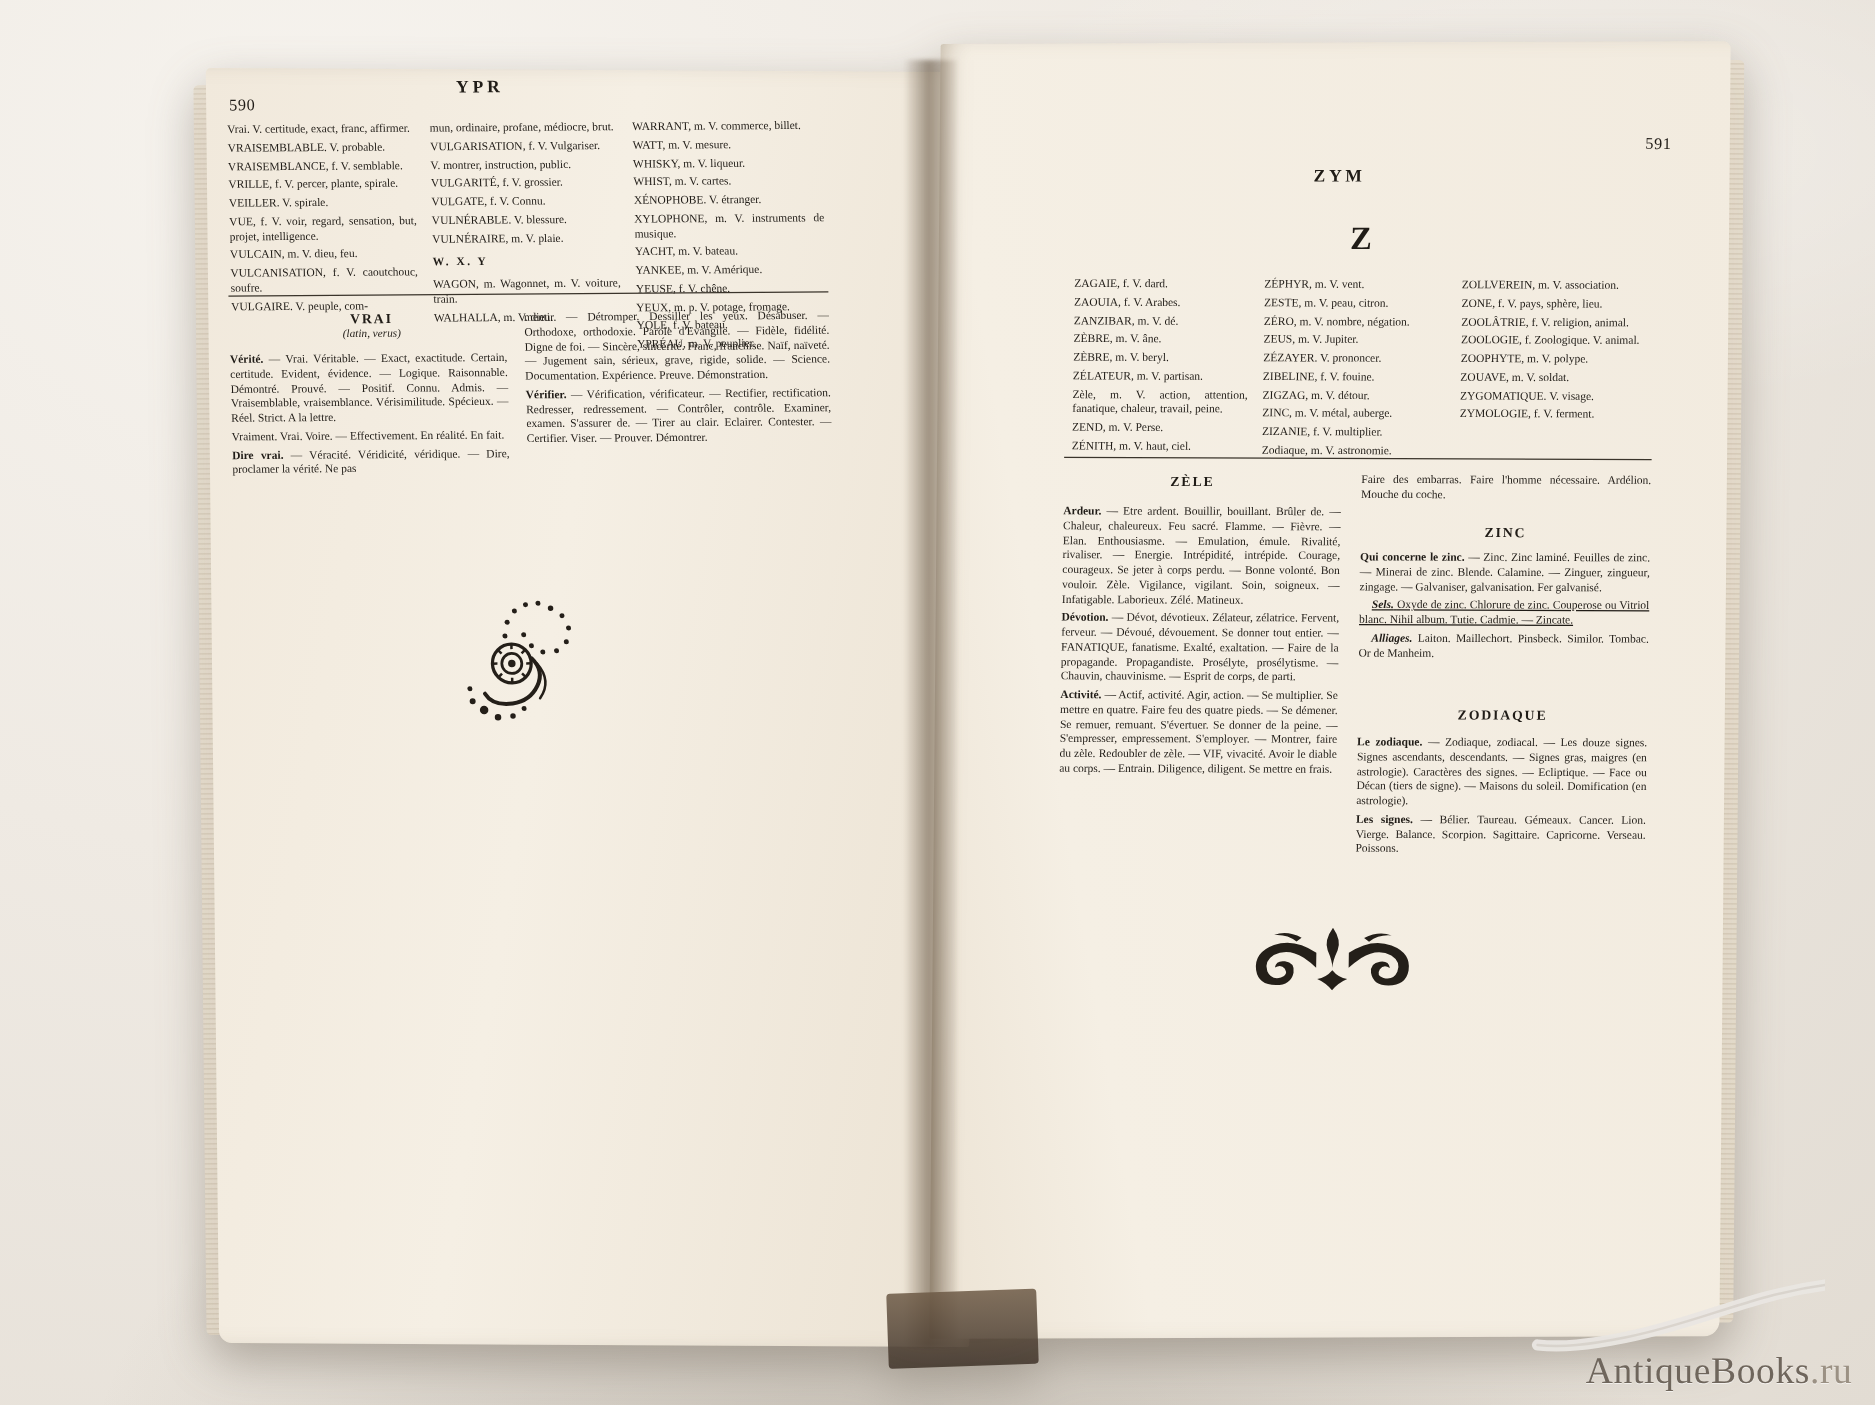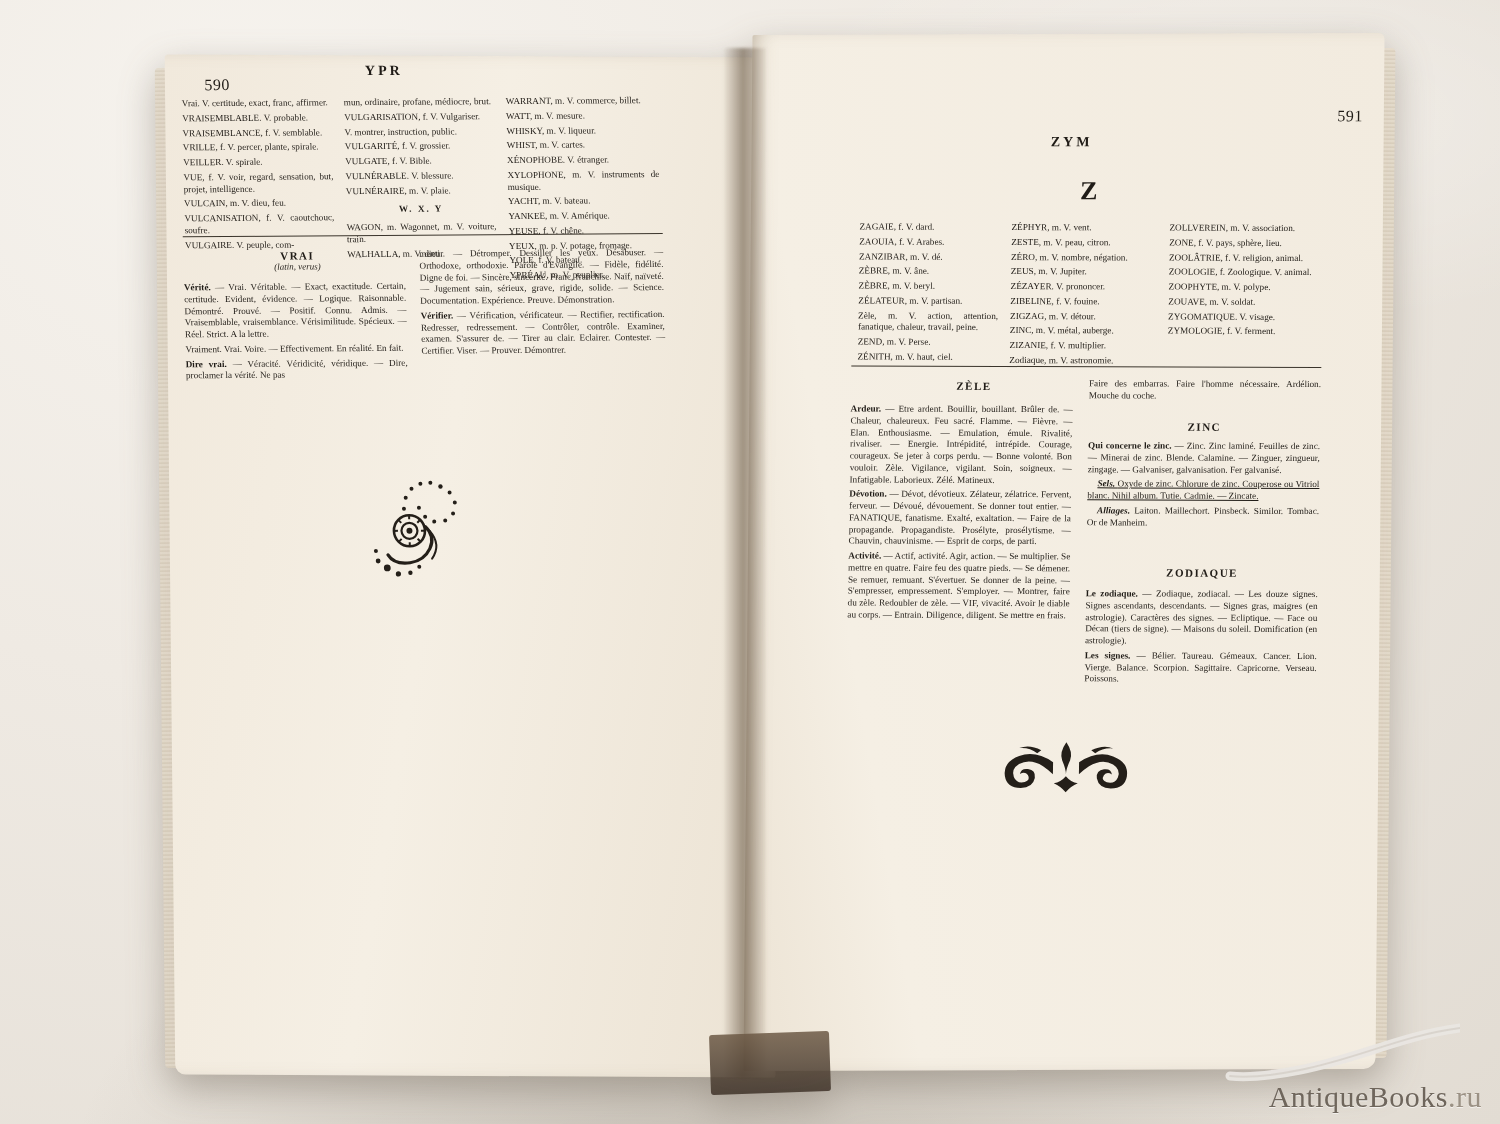--- a/index.html
+++ b/index.html
@@ -72,7 +72,7 @@
   .L{transform:rotate(-0.7deg);transform-origin:top left;}
   .R{transform:rotate(0.4deg);transform-origin:top left;}
 
-  .folio{position:absolute;font-size:16px;letter-spacing:.5px;margin-left:21px;}
+  .folio{position:absolute;font-size:13px;letter-spacing:.5px;}
   .runhead{position:absolute;font-size:14px;letter-spacing:3px;font-weight:bold;}
 
   .colbox{position:absolute;font-size:9.2px;line-height:1.28;text-align:justify;}

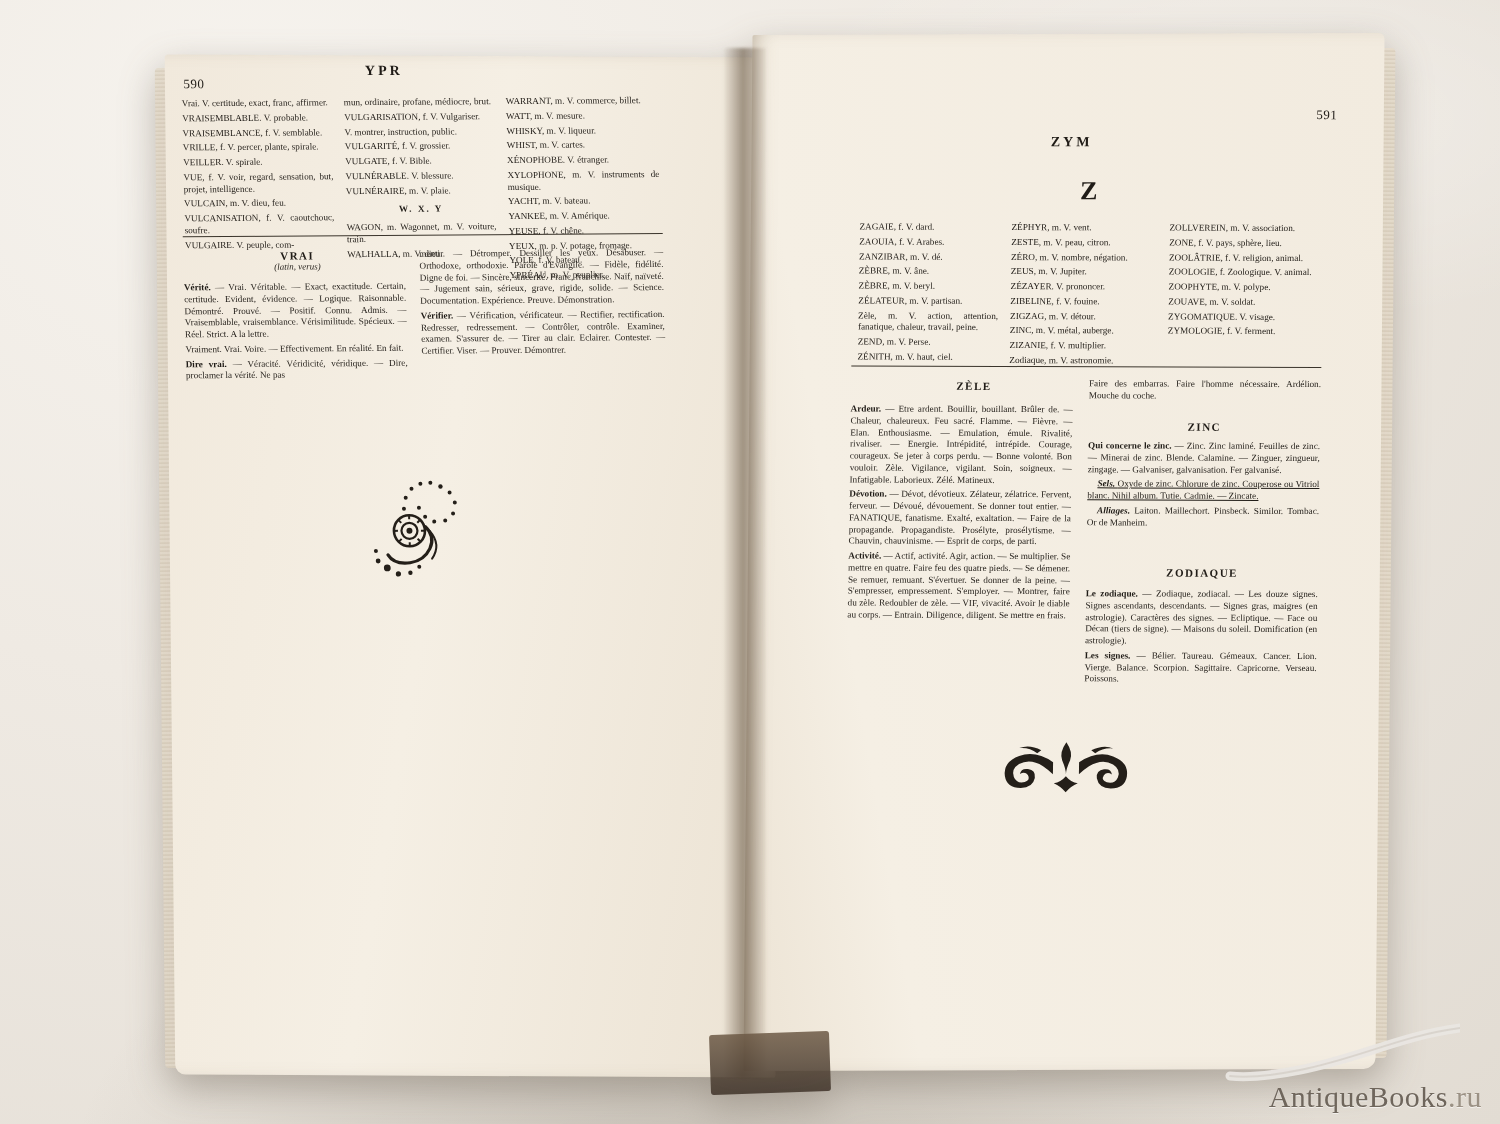--- a/index.html
+++ b/index.html
@@ -138,7 +138,7 @@
           <div class="para">VULGARISATION, f. V. Vulgariser.</div>
           <div class="para">V. montrer, instruction, public.</div>
           <div class="para">VULGARITÉ, f. V. grossier.</div>
-          <div class="para">VULGATE, f. V. Bible.</div>
+          <div class="para">VULGATE, f. V. Connu.</div>
           <div class="para">VULNÉRABLE. V. blessure.</div>
           <div class="para">VULNÉRAIRE, m. V. plaie.</div>
           <div class="para" style="text-align:center;font-weight:bold;letter-spacing:2px;margin:7px 0 6px;">W. X. Y</div>

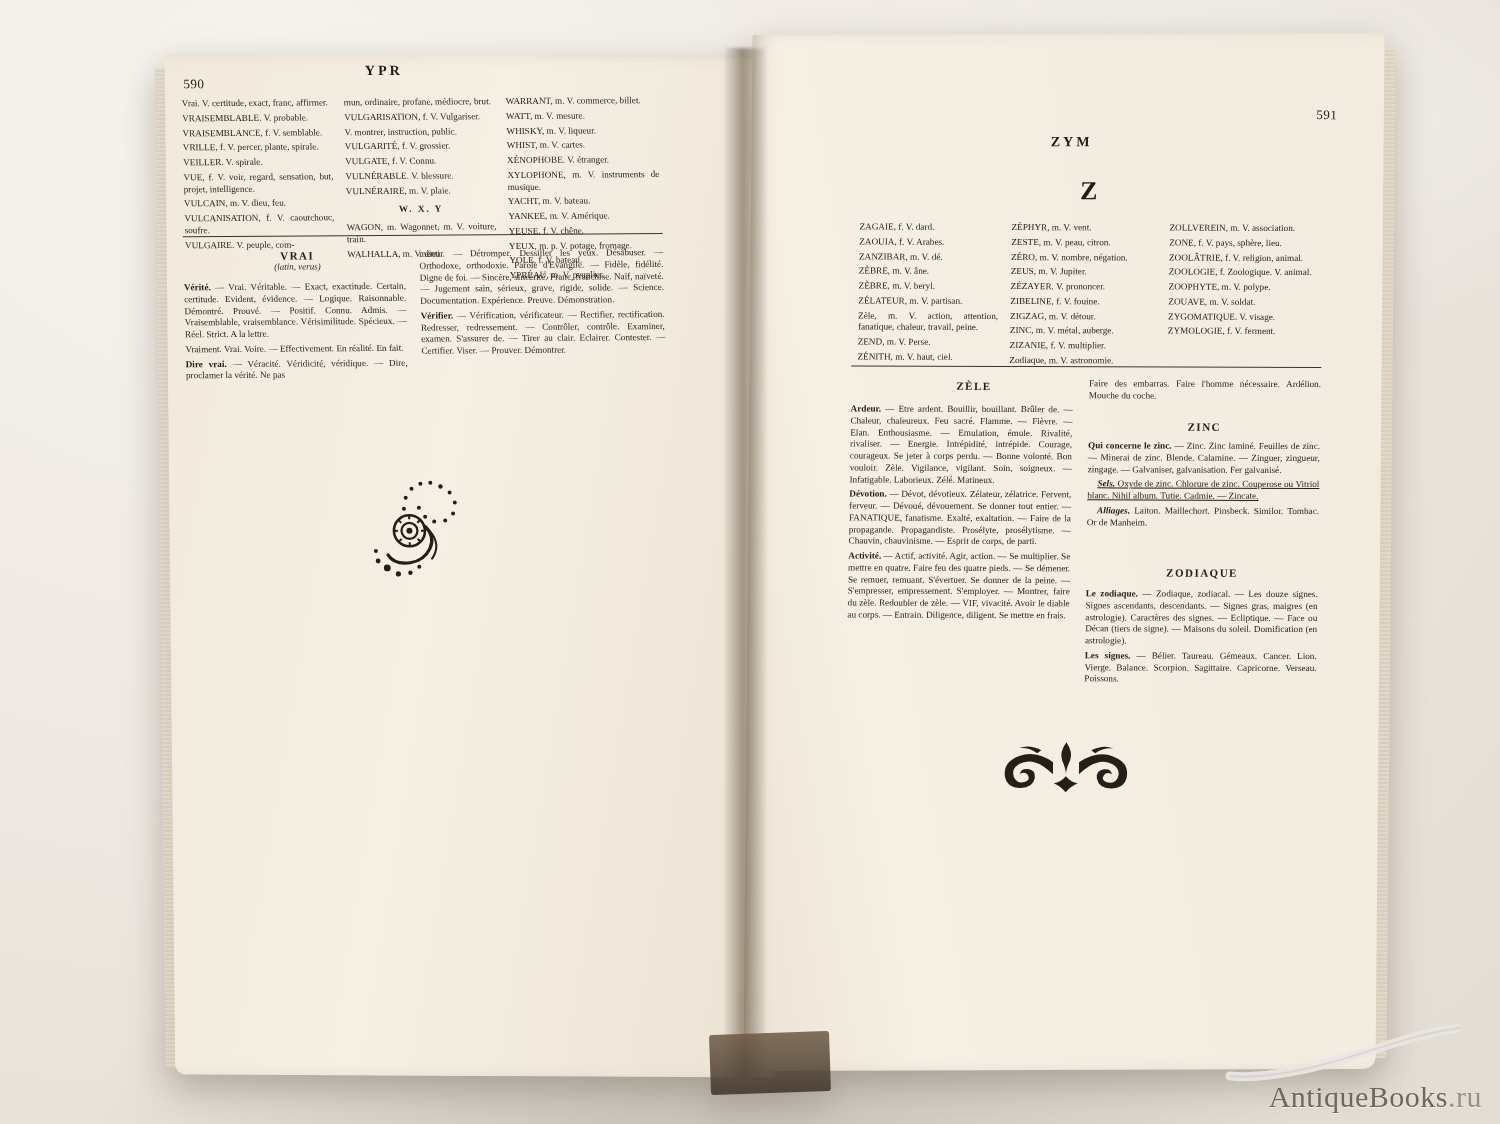--- a/index.html
+++ b/index.html
@@ -141,7 +141,7 @@
           <div class="para">VULGATE, f. V. Connu.</div>
           <div class="para">VULNÉRABLE. V. blessure.</div>
           <div class="para">VULNÉRAIRE, m. V. plaie.</div>
-          <div class="para" style="text-align:center;font-weight:bold;letter-spacing:2px;margin:7px 0 6px;">W. X. Y</div>
+          <div class="para" style="text-align:left;font-weight:bold;letter-spacing:2px;margin:7px 0 6px;">W. X. Y</div>
           <div class="para">WAGON, m. Wagonnet, m. V. voiture, train.</div>
           <div class="para">WALHALLA, m. V. dieu.</div>
         </div>

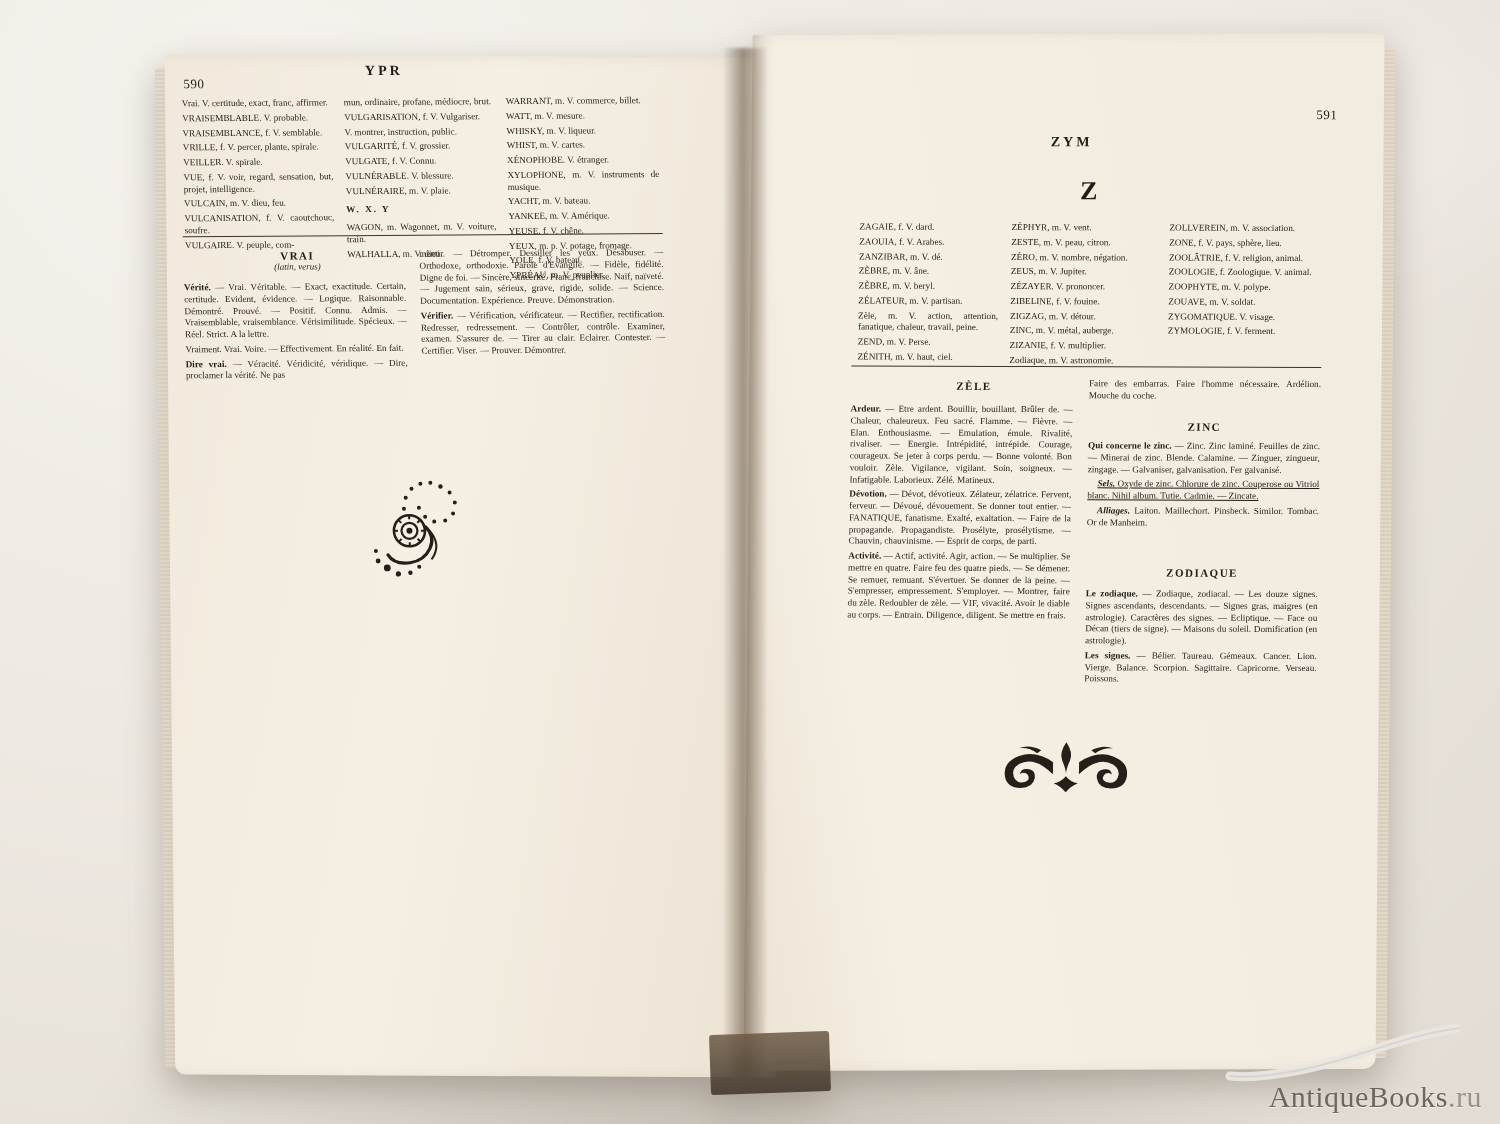--- a/index.html
+++ b/index.html
@@ -270,7 +270,7 @@
 
         <div class="rule" style="left:104px;top:330px;width:470px;"></div>
 
-        <div class="head-center" style="left:116px;top:344px;width:222px;">ZÈLE</div>
+        <div class="head-center" style="left:96px;top:344px;width:222px;">ZÈLE</div>
 
         <div class="colbox" style="left:104px;top:368px;width:222px;">
           <div class="para"><span class="lead">Ardeur.</span> <span>— Etre ardent. Bouillir, bouillant. Brûler de. — Chaleur, chaleureux. Feu sacré. Flamme. — Fièvre. — Elan. Enthousiasme. — Emulation, émule. Rivalité, rivaliser. — Energie. Intrépidité, intrépide. Courage, courageux. Se jeter à corps perdu. — Bonne volonté. Bon vouloir. Zèle. Vigilance, vigilant. Soin, soigneux. — Infatigable. Laborieux. Zélé. Matineux.</span></div>

